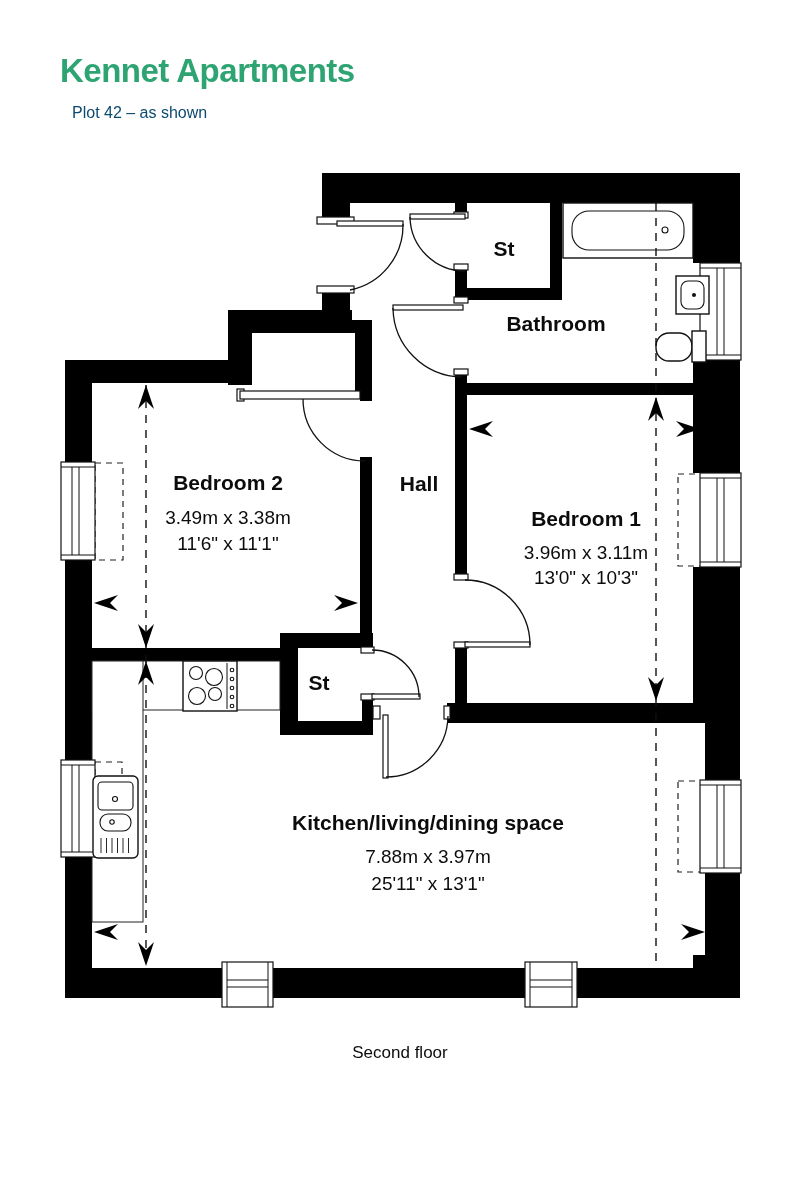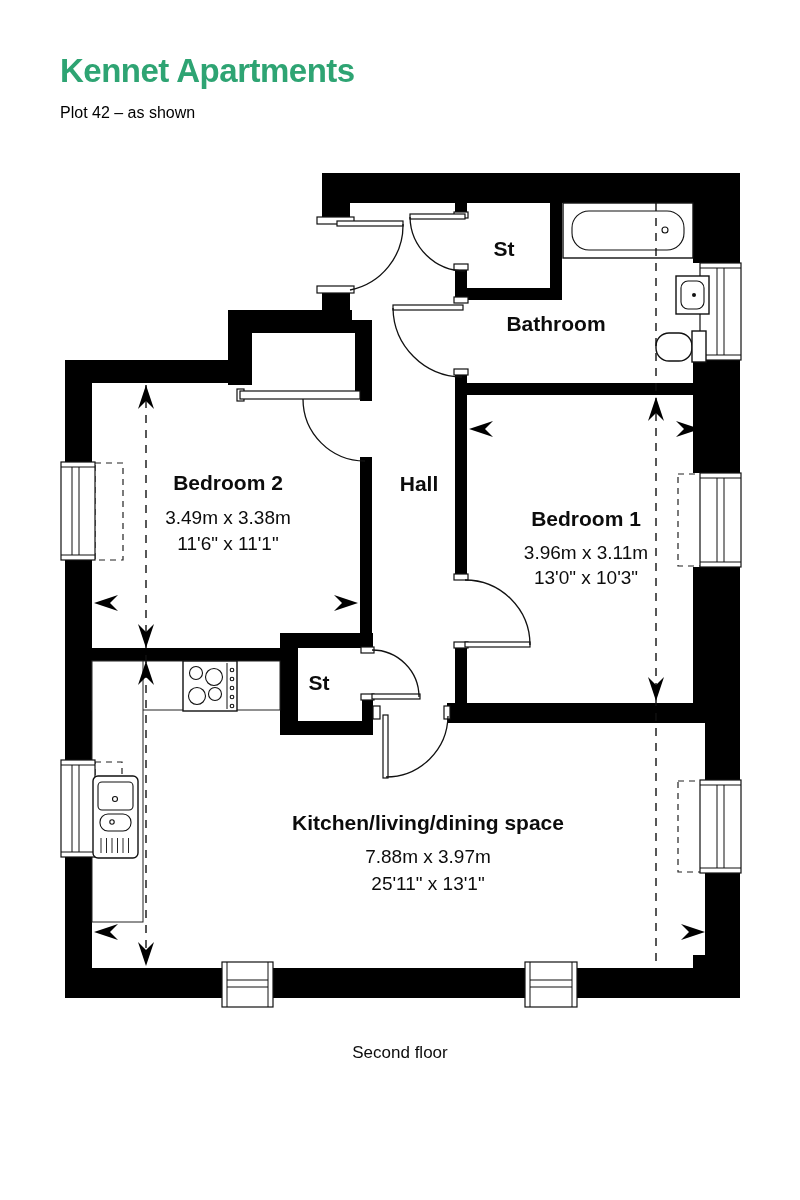--- a/index.html
+++ b/index.html
@@ -7,7 +7,7 @@
         font-family:"Liberation Sans", sans-serif;}
   .header{position:absolute;left:60px;top:52px;}
   .title{font-size:33px;font-weight:800;letter-spacing:-0.5px;margin:0;}
-  .subtitle{font-size:16px;color:#000000;margin:14px 0 0 0;}
+  .subtitle{font-size:16px;color:#0c4a6e;margin:14px 0 0 12px;}
   svg text{font-family:"Liberation Sans", sans-serif;fill:#0c0c0c;}
   .room-label{font-size:21px;font-weight:bold;}
   .dim-label{font-size:19px;}

